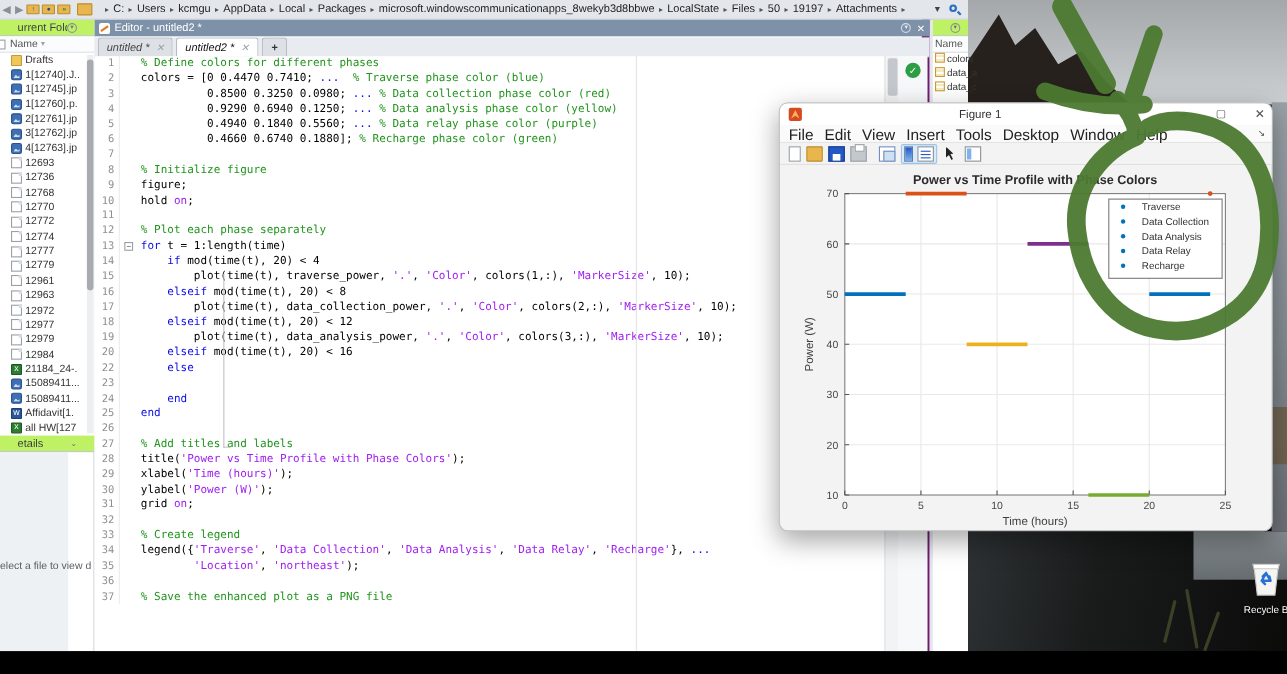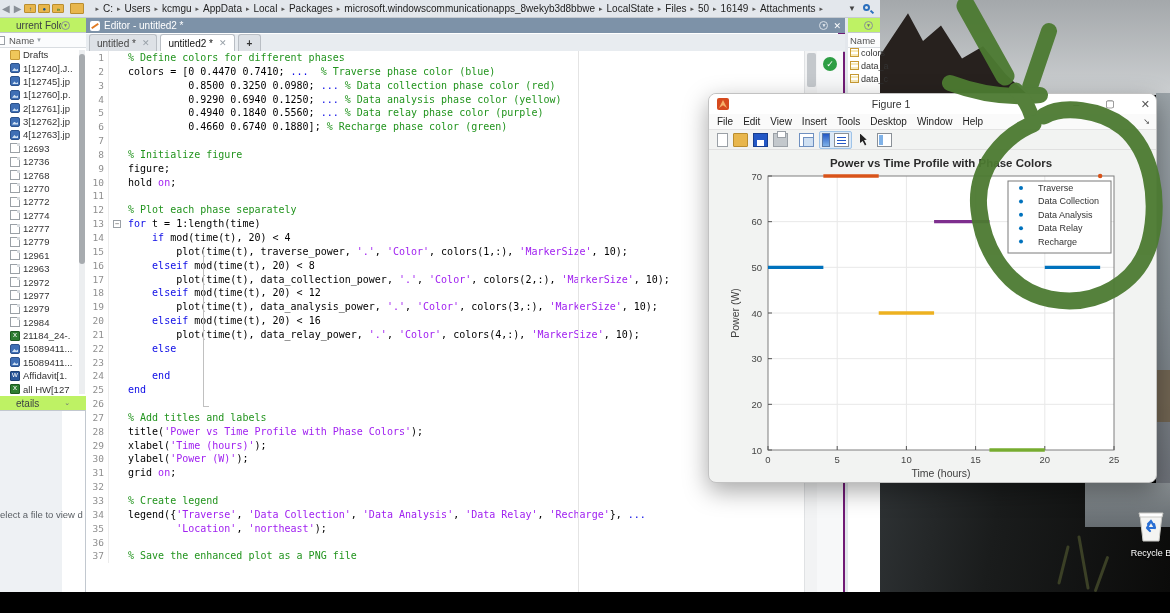--- a/index.html
+++ b/index.html
@@ -207,7 +207,7 @@
           <span class="crumb-sep">▸</span>
           <span class="crumb">50</span>
           <span class="crumb-sep">▸</span>
-          <span class="crumb">16149</span>
+          <span class="crumb">19197</span>
           <span class="crumb-sep">▸</span>
           <span class="crumb">Attachments</span>
           <span class="crumb-sep">▸</span>

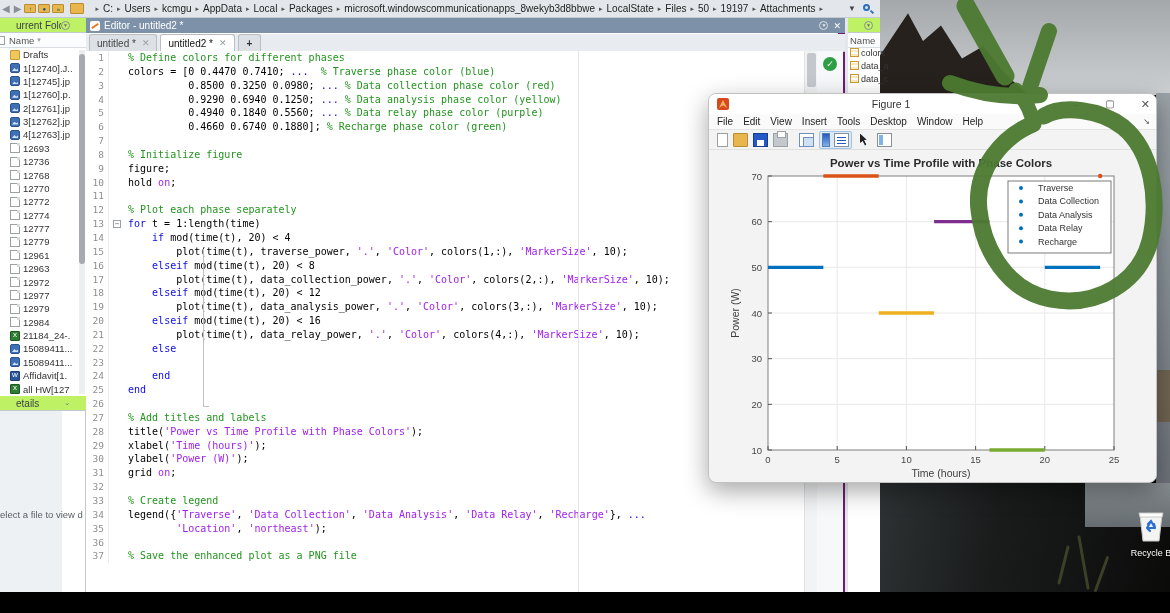--- a/index.html
+++ b/index.html
@@ -78,7 +78,7 @@
   #editor-titlebar .ed-ico::after { content:""; position:absolute; left:1px; top:4px; width:8px; height:2px; background:#e07b24; transform:rotate(-35deg); }
   #editor-titlebar .title { flex:1; }
   #editor-titlebar .circle-btn { border-color:#d7dee6; color:#e8edf2; }
-  #tabbar { left:0; top:16px; width:759px; height:18px; background:#e8ecf0; border-bottom:1px solid #c2c8cf; display:flex; align-items:center; }
+  #tabbar { left:0; top:16px; width:759px; height:18px; background:#e8ecf0; border-bottom:1px solid #c2c8cf; display:flex; align-items:center;font-style:italic; }
   .tab { height:17px; display:flex; align-items:center; padding:0 7px; font-size:10px; color:#444;
     border:1px solid #b9bec4; border-bottom:none; border-radius:3px 3px 0 0; margin-left:3px; background:#dde1e6; }
   .tab.active { background:#fff; color:#111; }

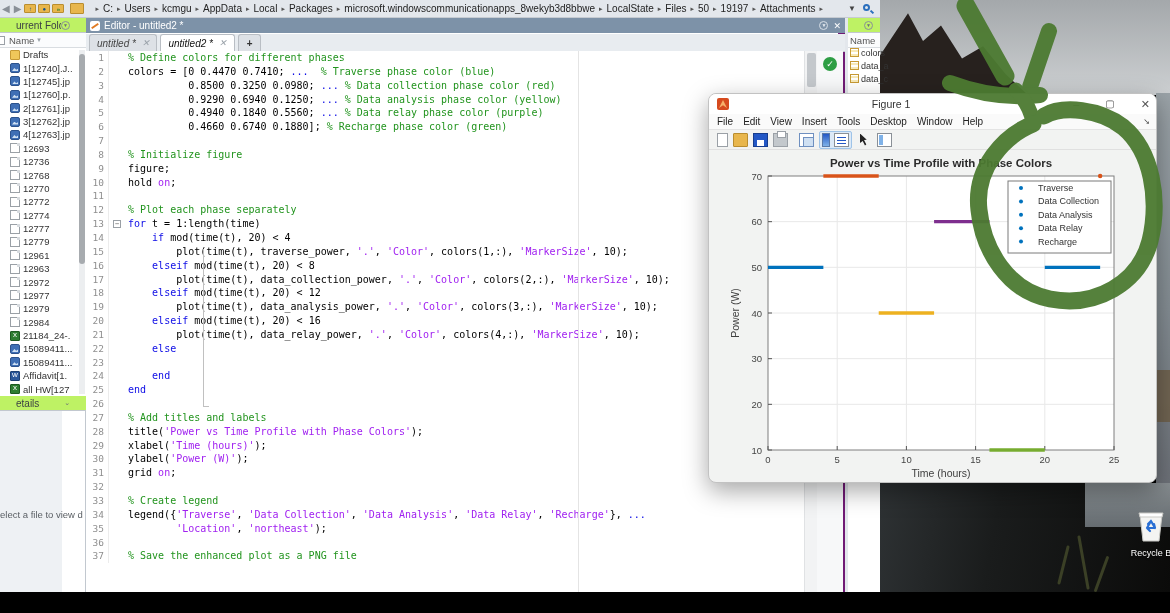--- a/index.html
+++ b/index.html
@@ -121,7 +121,7 @@
   #btn-max { font-size:10px; }
   #fig-menubar { left:0; top:20px; width:449px; height:16px; background:#fafafa; border-bottom:1px solid #e4e4e4;
     display:flex; align-items:center; padding:0 8px; }
-  .menu-item { font-size:10px; color:#222; margin-right:10px; }
+  .menu-item { font-size:14px; color:#222; margin-right:10px; }
   #dock-arrow { margin-left:auto; font-size:8px; color:#444; }
   #fig-toolbar { left:0; top:36px; width:449px; height:20px; background:#f2f3f2; border-bottom:1px solid #e0e0e0;
     display:flex; align-items:center; padding:0 6px; }

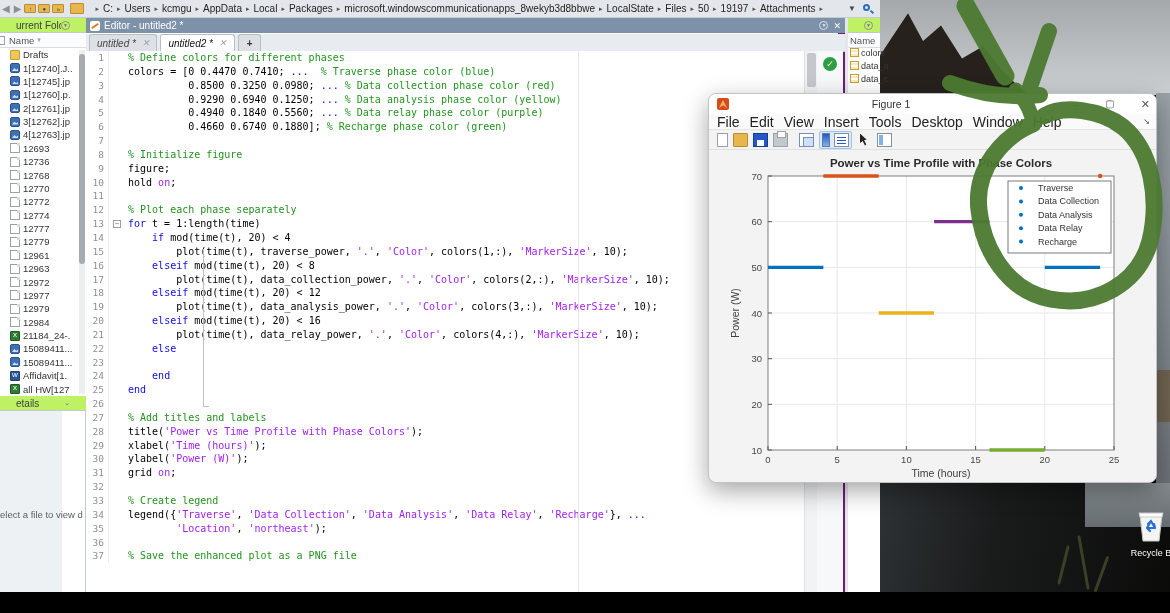--- a/index.html
+++ b/index.html
@@ -467,11 +467,6 @@
             <span class="ln">20</span>
             <span class="foldcol"></span>
             <span class="code-text"><span class="tok-t">    </span><span class="tok-k">elseif</span><span class="tok-t"> mod(time(t), 20) &lt; 16</span></span>
-          </div>
-          <div class="code-line">
-            <span class="ln">21</span>
-            <span class="foldcol"></span>
-            <span class="code-text"><span class="tok-t">        plot(time(t), data_relay_power, </span><span class="tok-s">'.'</span><span class="tok-t">, </span><span class="tok-s">'Color'</span><span class="tok-t">, colors(4,:), </span><span class="tok-s">'MarkerSize'</span><span class="tok-t">, 10);</span></span>
           </div>
           <div class="code-line">
             <span class="ln">22</span>

